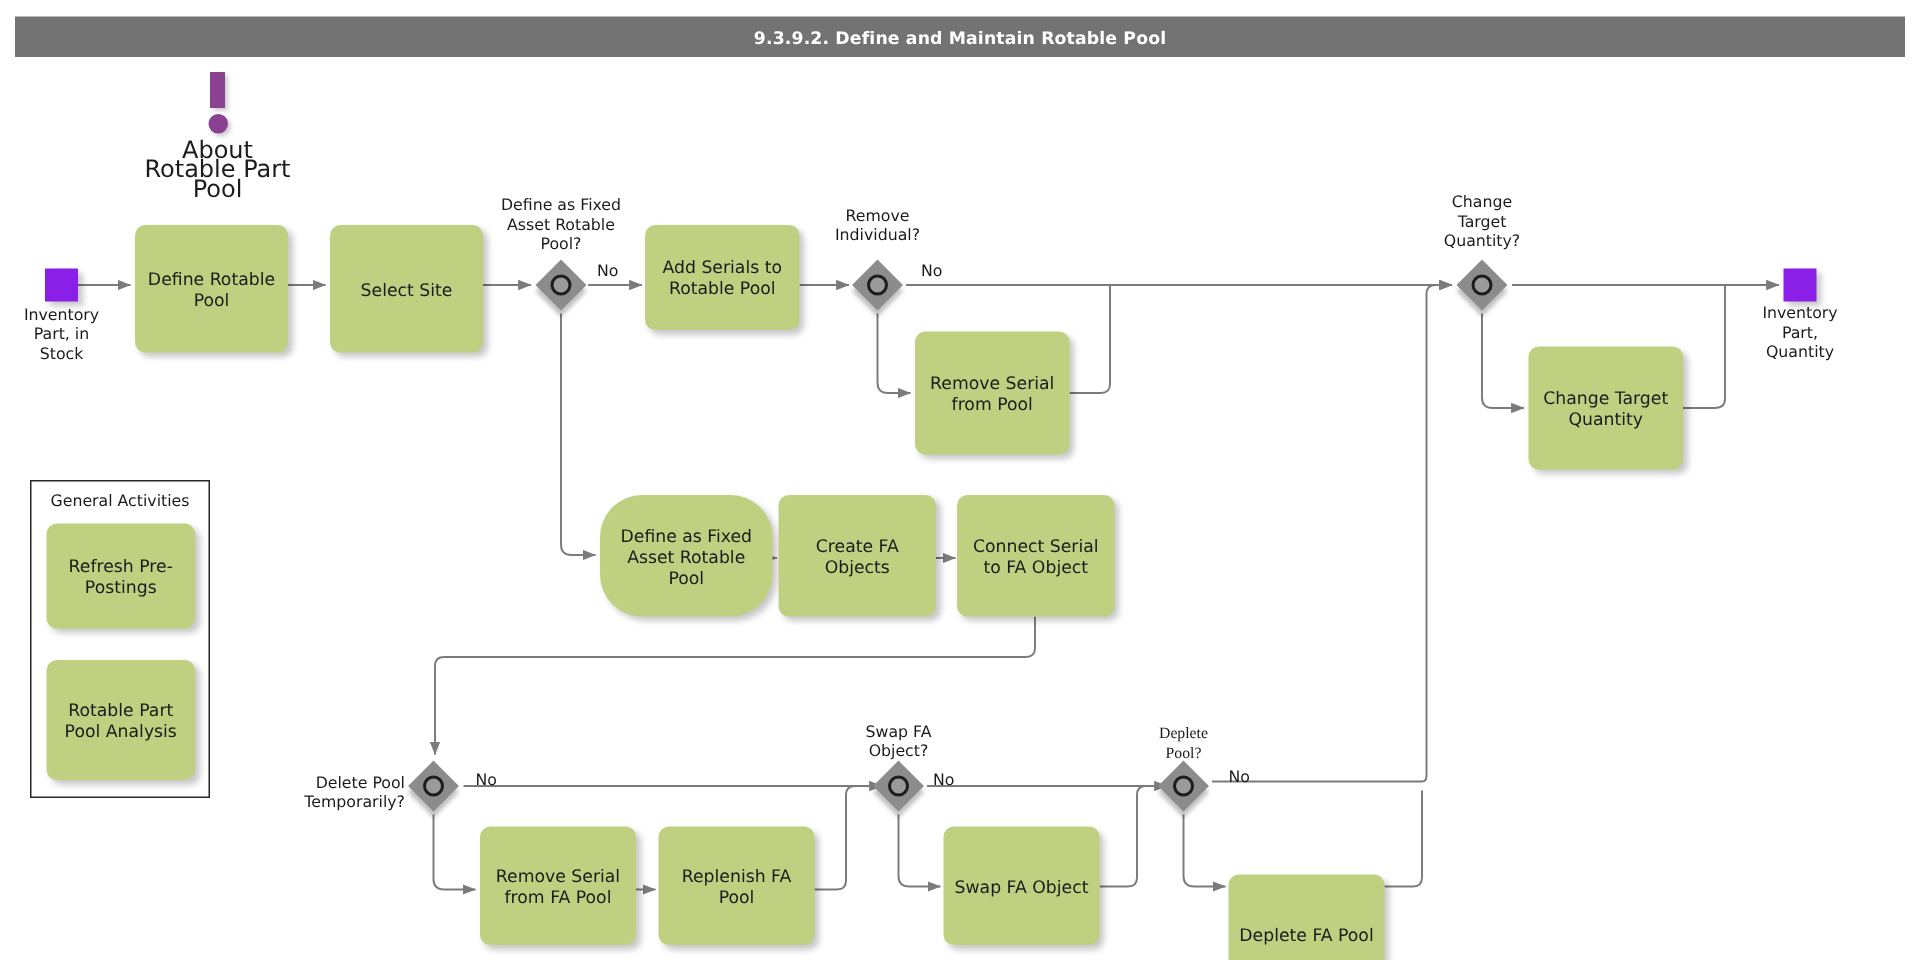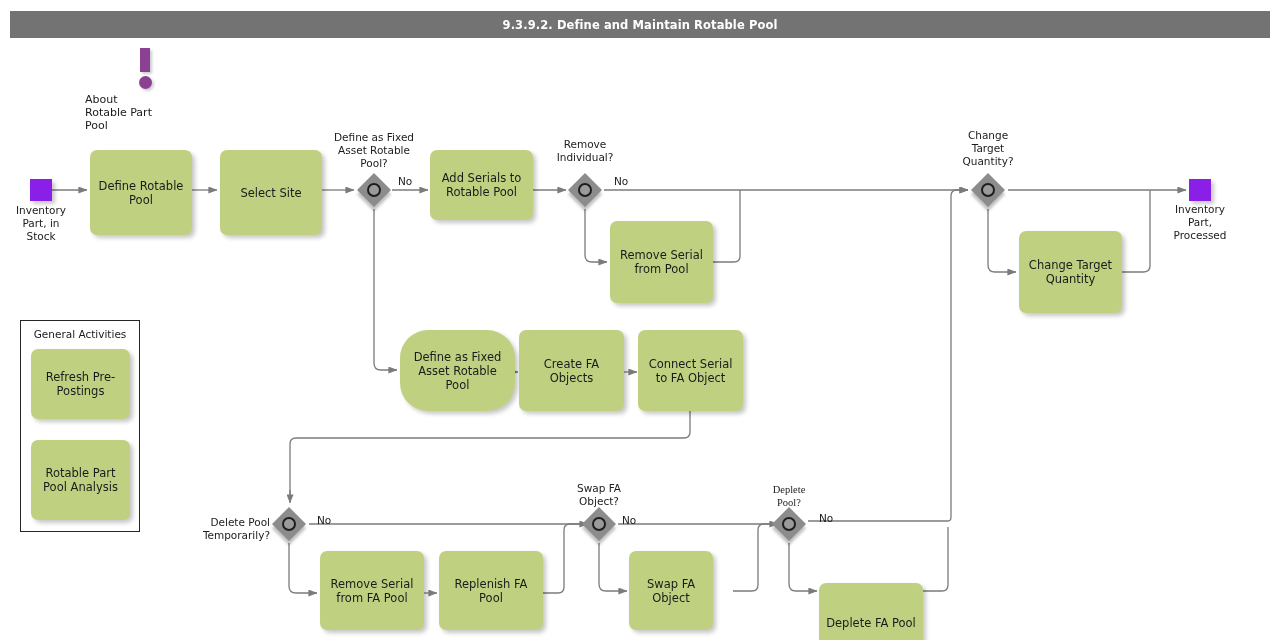--- a/index.html
+++ b/index.html
@@ -98,7 +98,7 @@
   }
   .note-label{
     position:absolute;
-    font-size:11px;line-height:13px;color:#1b1b1b;
+    font-size:16px;line-height:13px;text-align:center;color:#1b1b1b;
     width:120px;
   }
 

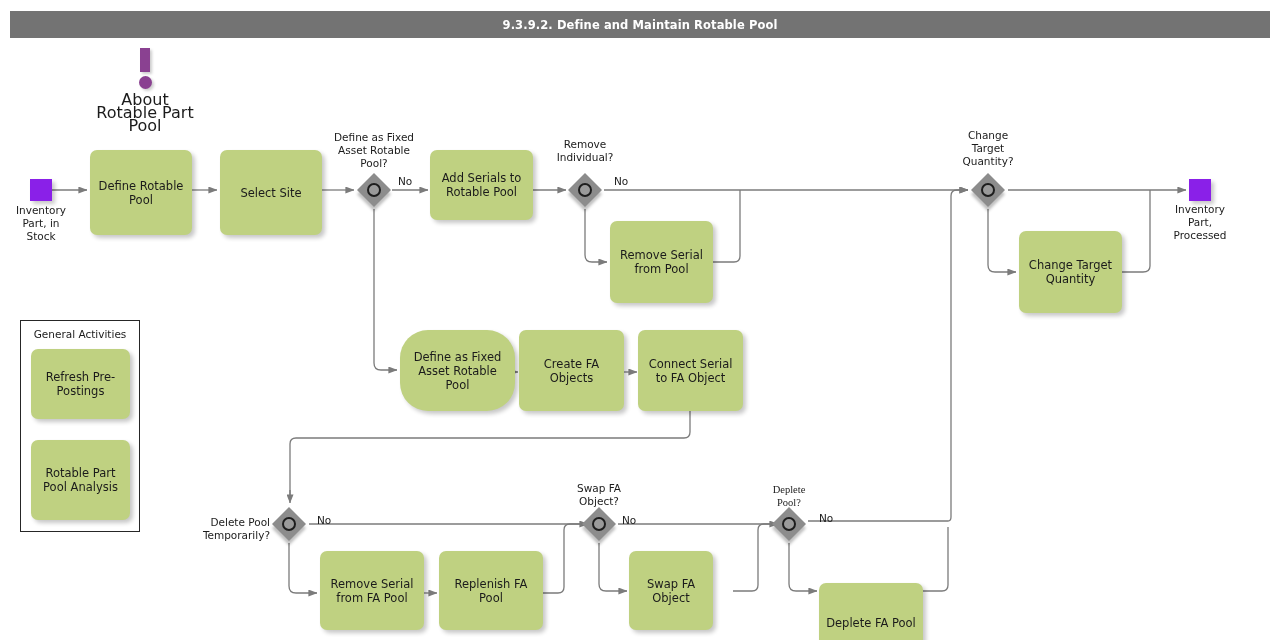--- a/index.html
+++ b/index.html
@@ -294,7 +294,7 @@
   <div class="event-label" style="left:1155px;top:203px;">
     <div>Inventory</div>
     <div>Part,</div>
-    <div>Processed</div>
+    <div>Quantity</div>
   </div>
 
   <div class="group-box" style="left:20px;top:320px;width:120px;height:212px;"></div>

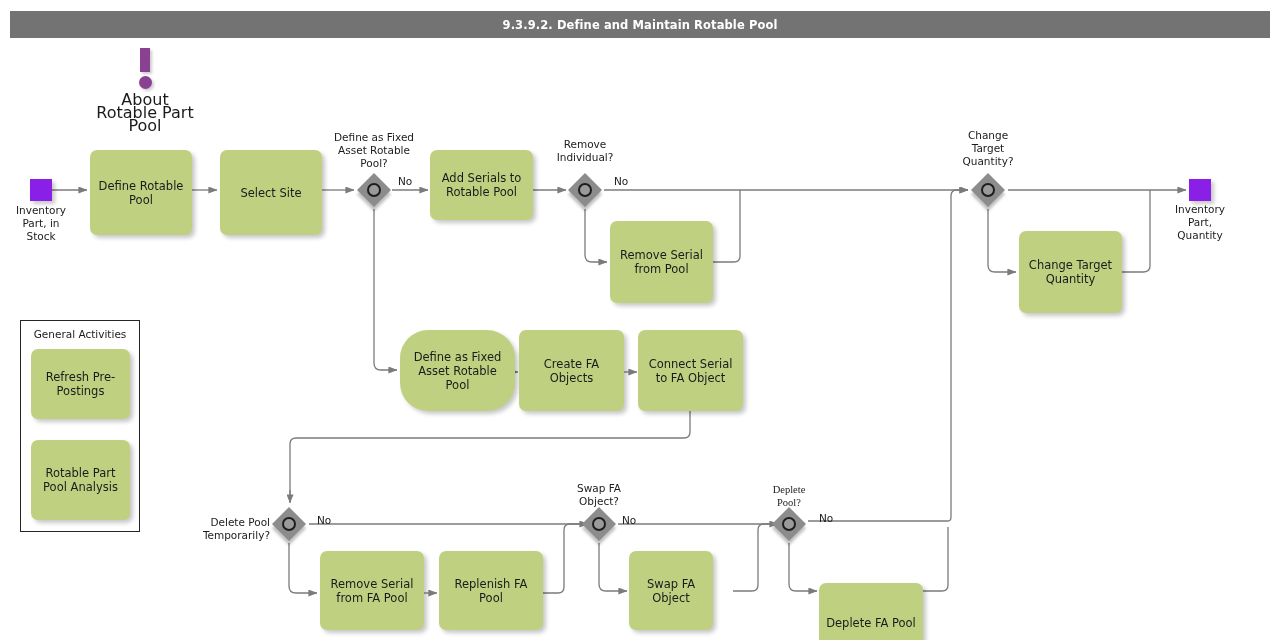--- a/index.html
+++ b/index.html
@@ -225,7 +225,7 @@
 
   <div class="task" style="left:439px;top:551px;width:104px;height:79px;">Replenish FA Pool</div>
 
-  <div class="task" style="left:629px;top:551px;width:84px;height:79px;">Swap FA Object</div>
+  <div class="task" style="left:629px;top:551px;width:104px;height:79px;">Swap FA Object</div>
 
   <div class="task" style="left:819px;top:551px;width:104px;height:79px;margin-top:32px;">Deplete FA Pool</div>
 

